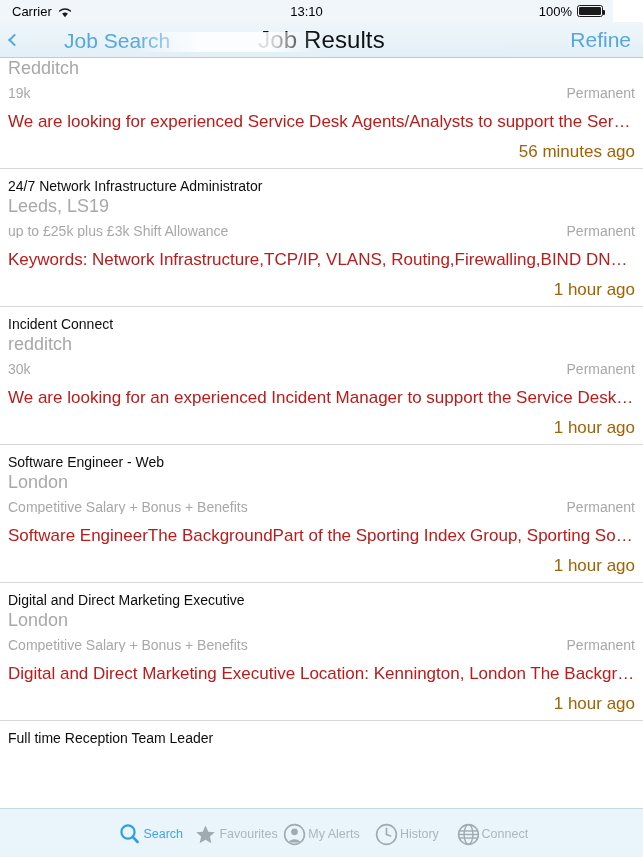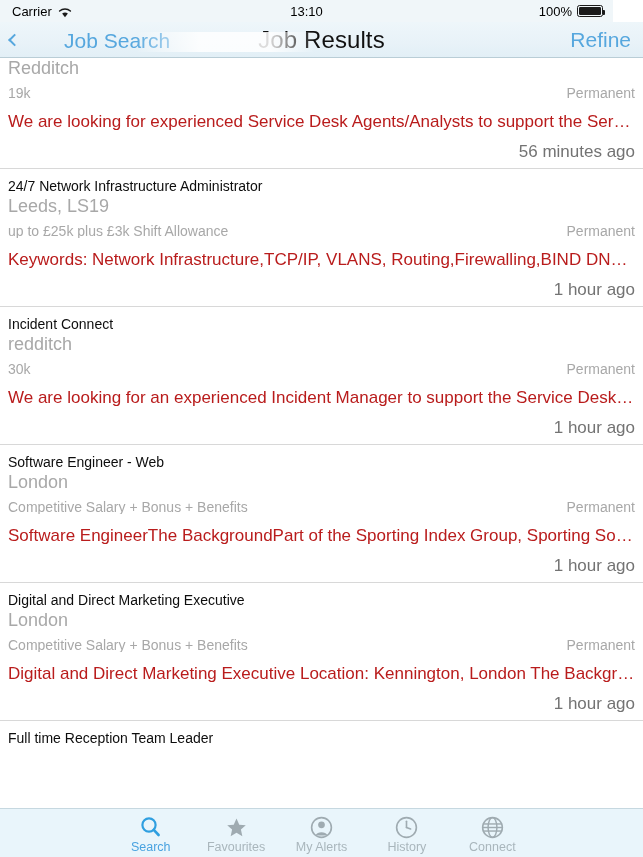--- a/index.html
+++ b/index.html
@@ -97,7 +97,7 @@
     white-space:nowrap; overflow:hidden; text-overflow:ellipsis;
   }
   .job-age {
-    font-size:17px; color:#737373; line-height:1.0;
+    font-size:17px; color:#a16207; line-height:1.0;
     text-align:right; padding-top:10px; padding-bottom:8px;
   }
   .job.truncated { border-bottom:none; }

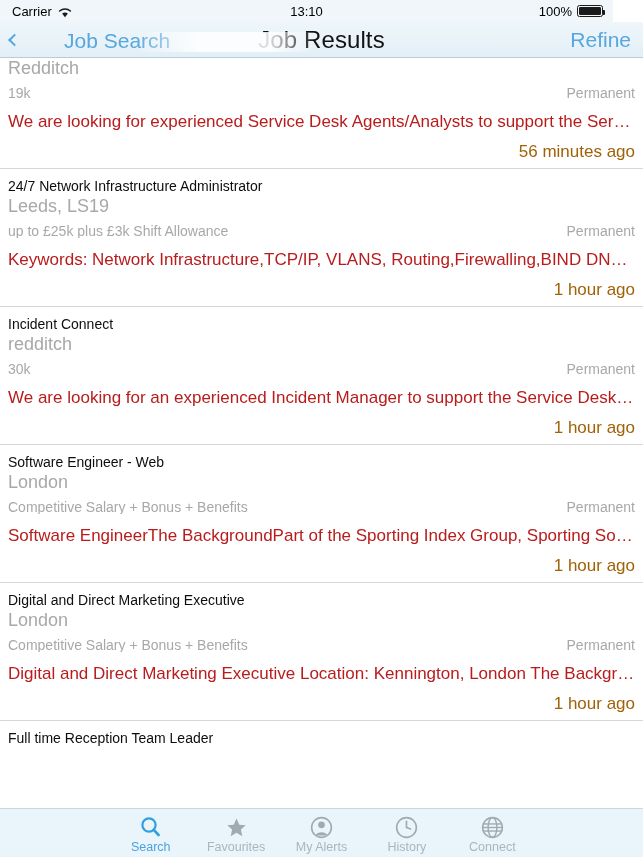--- a/index.html
+++ b/index.html
@@ -110,7 +110,7 @@
     display:flex; align-items:stretch;
   }
   .tab {
-    flex:1; display:flex; flex-direction:column; align-items:center; justify-content:center;
+    flex:1; display:flex; flex-direction:row; align-items:center; justify-content:center;
     gap:2px; padding-top:3px;
   }
   .tab .label { font-size:12.5px; color:#a9b6bc; line-height:1; }

